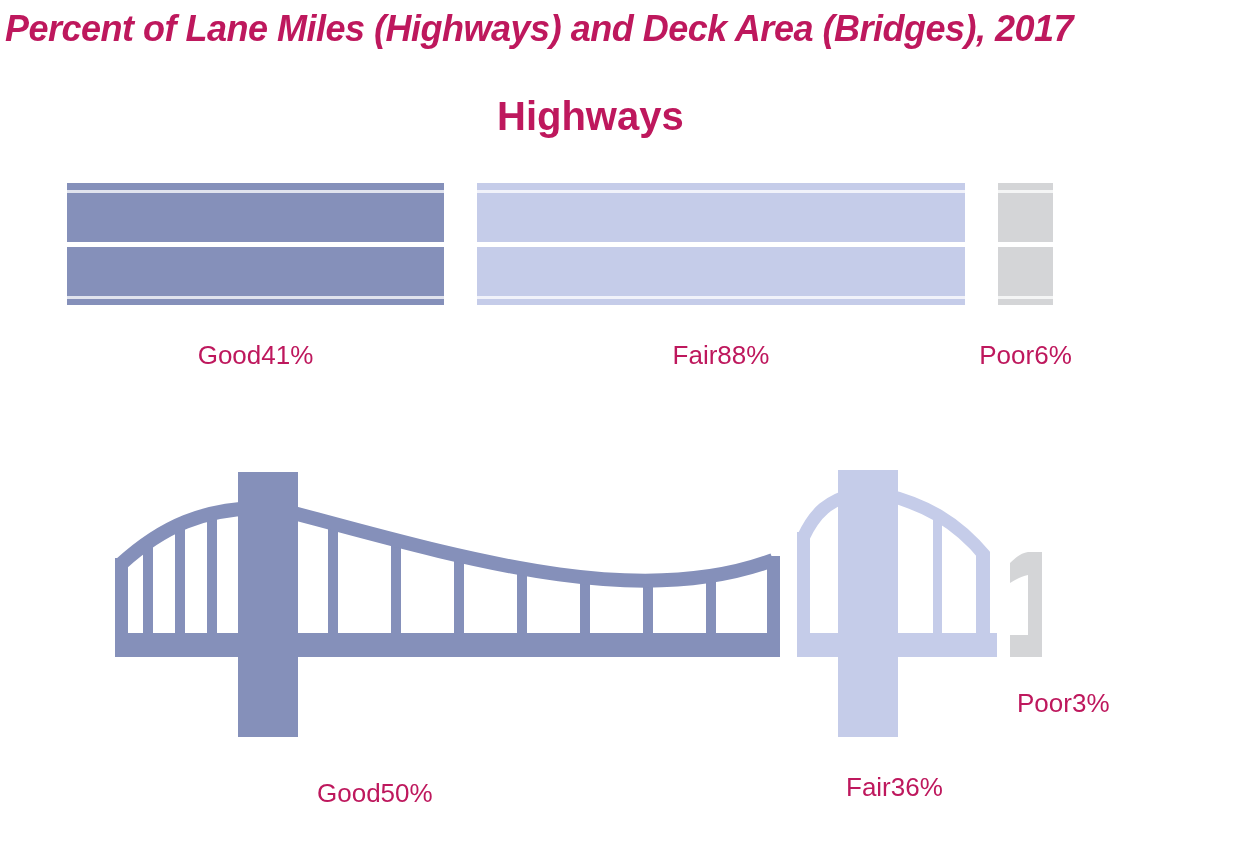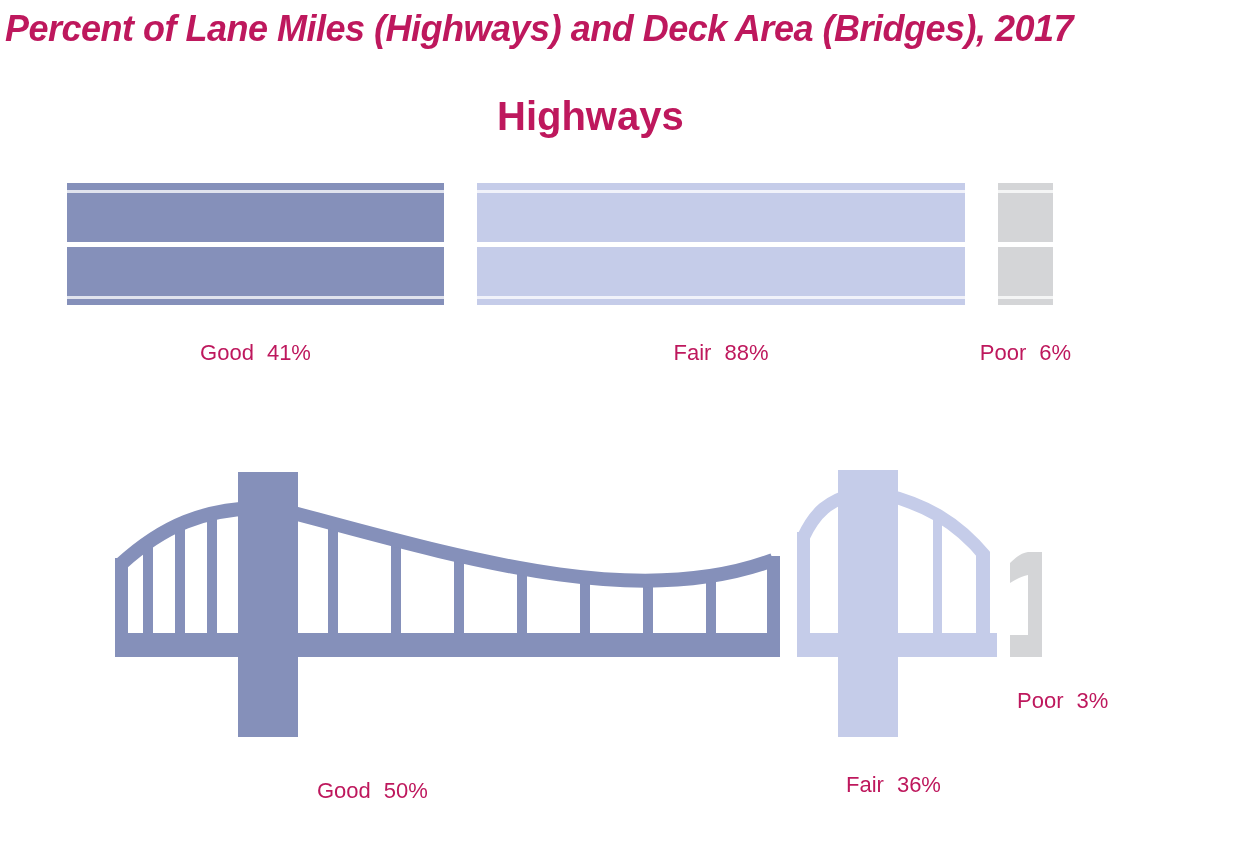--- a/index.html
+++ b/index.html
@@ -21,7 +21,7 @@
   .center-line{top:59px;height:5px;background:#ffffff;}
   .edge-bottom{bottom:6px;height:3px;background:rgba(255,255,255,0.75);}
 
-  .cat-label{position:absolute;font-size:22px;white-space:nowrap;display:flex;align-items:flex-start;}
+  .cat-label{position:absolute;font-size:26px;white-space:nowrap;display:flex;align-items:flex-start;}
   .cat-label .val{margin-left:13px;}
   .hw-label{top:340px;transform:translateX(-50%);}
 

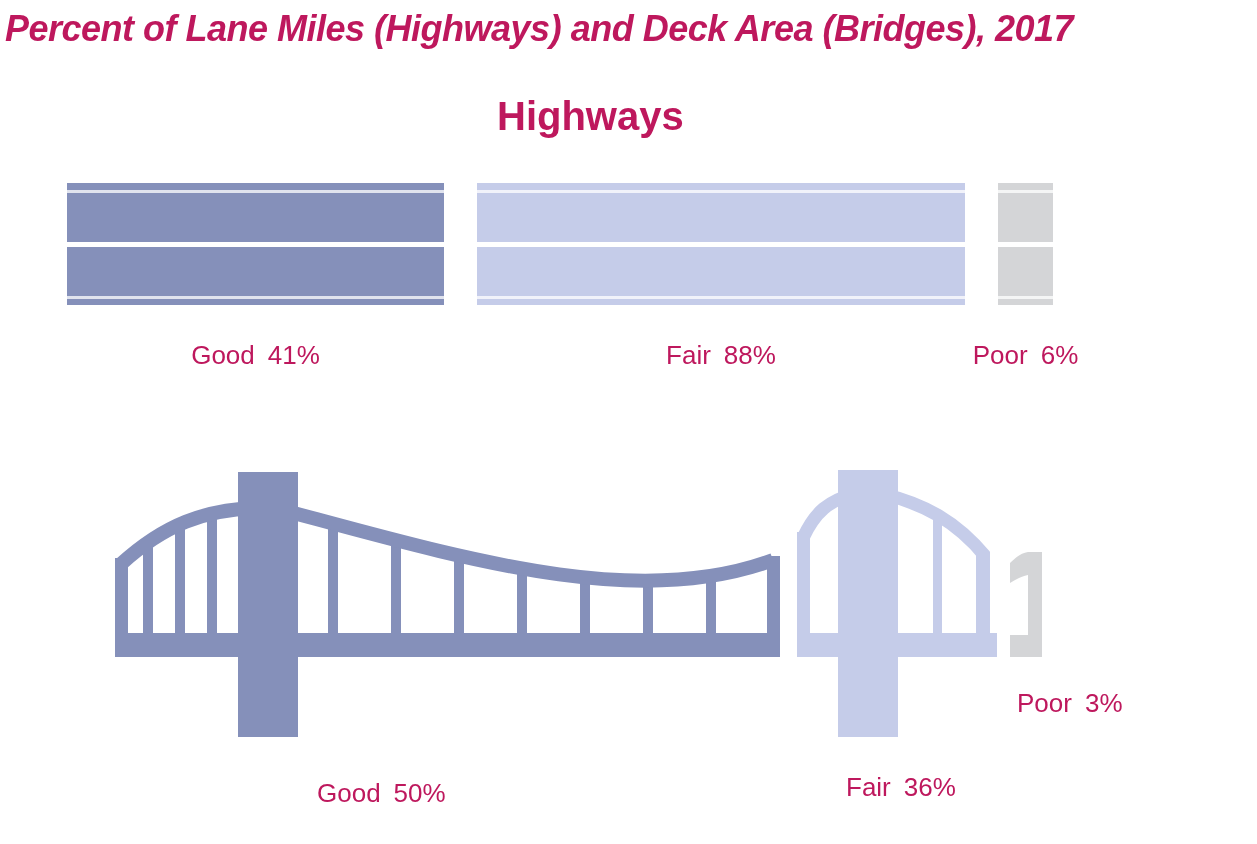--- a/index.html
+++ b/index.html
@@ -22,7 +22,7 @@
   .edge-bottom{bottom:6px;height:3px;background:rgba(255,255,255,0.75);}
 
   .cat-label{position:absolute;font-size:26px;white-space:nowrap;display:flex;align-items:flex-start;}
-  .cat-label .val{margin-left:13px;}
+  .cat-label .val{}
   .hw-label{top:340px;transform:translateX(-50%);}
 
   .bridge-svg{position:absolute;}

